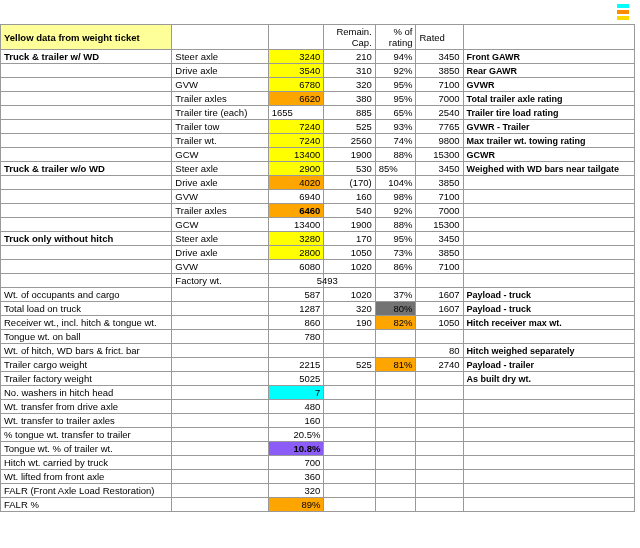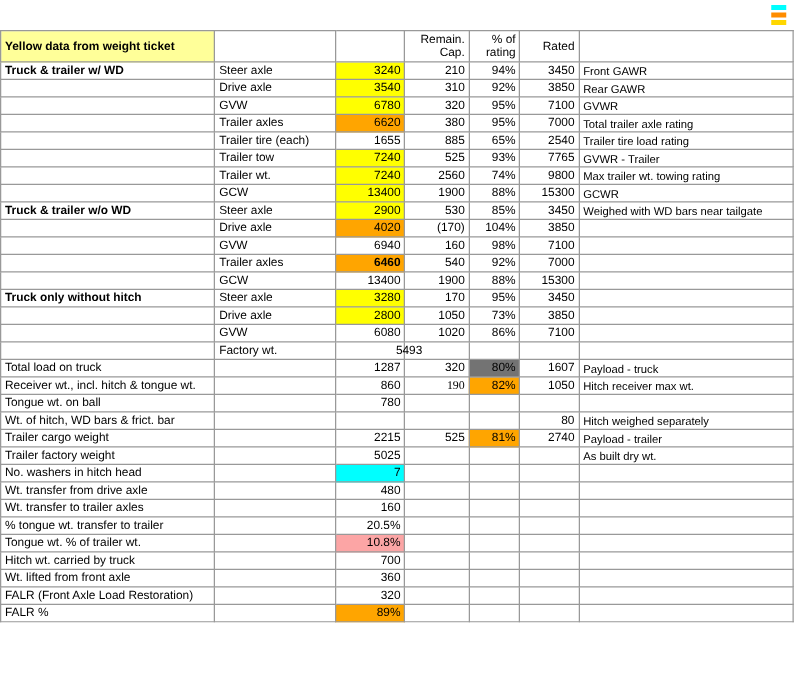--- a/index.html
+++ b/index.html
@@ -19,7 +19,7 @@
     .col-num { min-width: 48px; max-width: 48px; text-align: right; }
     .col-remain { min-width: 48px; max-width: 48px; text-align: right; }
     .col-pct { min-width: 38px; max-width: 38px; text-align: right; }
-    .col-rated { min-width: 44px; max-width: 44px; text-align: right; }
+    .col-rated { min-width: 44px; max-width: 44px; text-align: left; }
     .col-notes { min-width: 160px; font-size: 9px; }
   </style>
 </head>

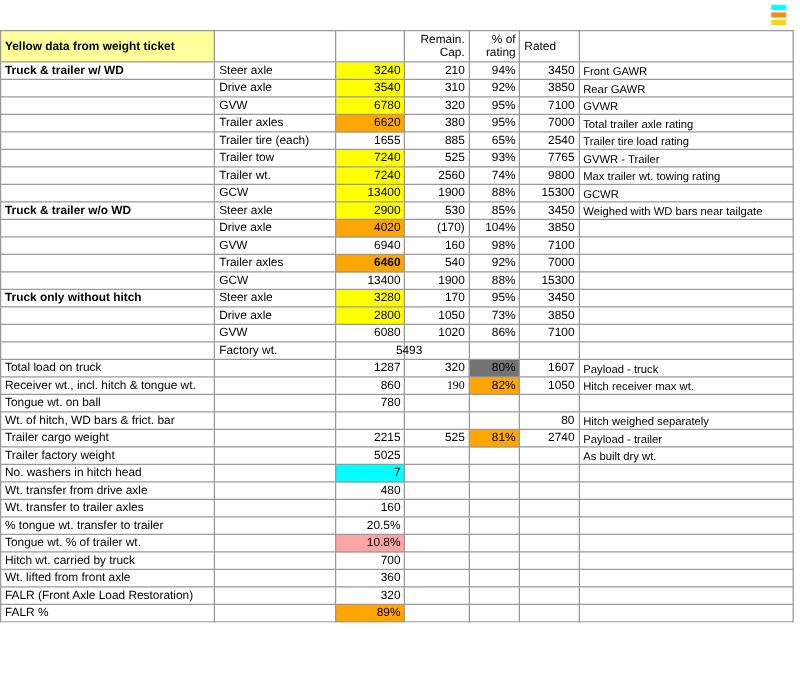--- a/index.html
+++ b/index.html
@@ -20,7 +20,7 @@
     .col-remain { min-width: 48px; max-width: 48px; text-align: right; }
     .col-pct { min-width: 38px; max-width: 38px; text-align: right; }
     .col-rated { min-width: 44px; max-width: 44px; text-align: left; }
-    .col-notes { min-width: 160px; font-size: 9px; }
+    .col-notes { min-width: 160px; font-size: 9px; font-weight: bold; }
   </style>
 </head>
 <body>

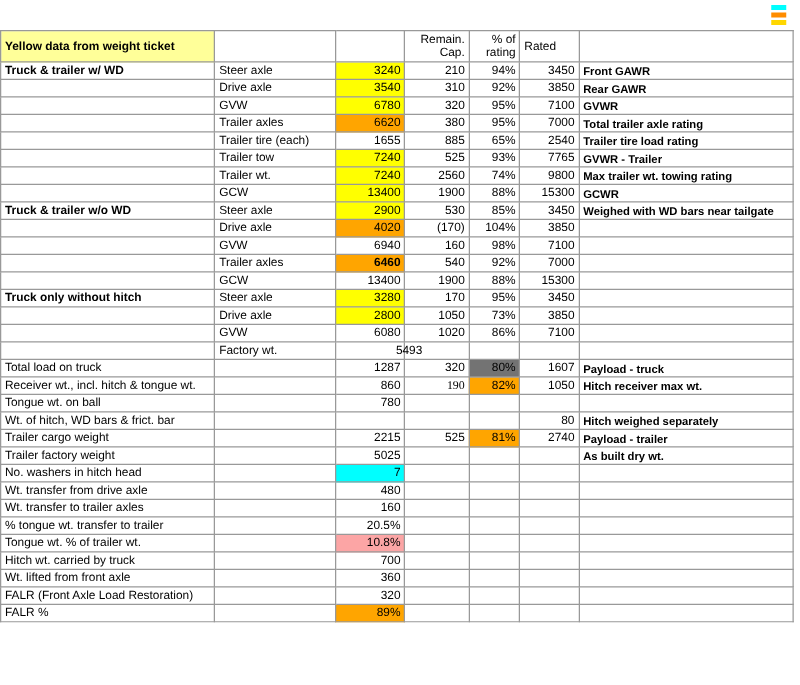--- a/index.html
+++ b/index.html
@@ -84,7 +84,7 @@
         <tr>
     <td class="col-label" style=""></td>
     <td class="col-sublabel">Trailer tire (each)</td>
-    <td class="col-num" style="text-align:right;">1655</td>
+    <td class="col-num" style="text-align:left;">1655</td>
     <td class="col-remain" style="text-align:right;">885</td>
     <td class="col-pct" style="text-align:right;">65%</td>
     <td class="col-rated" style="text-align:right;">2540</td>

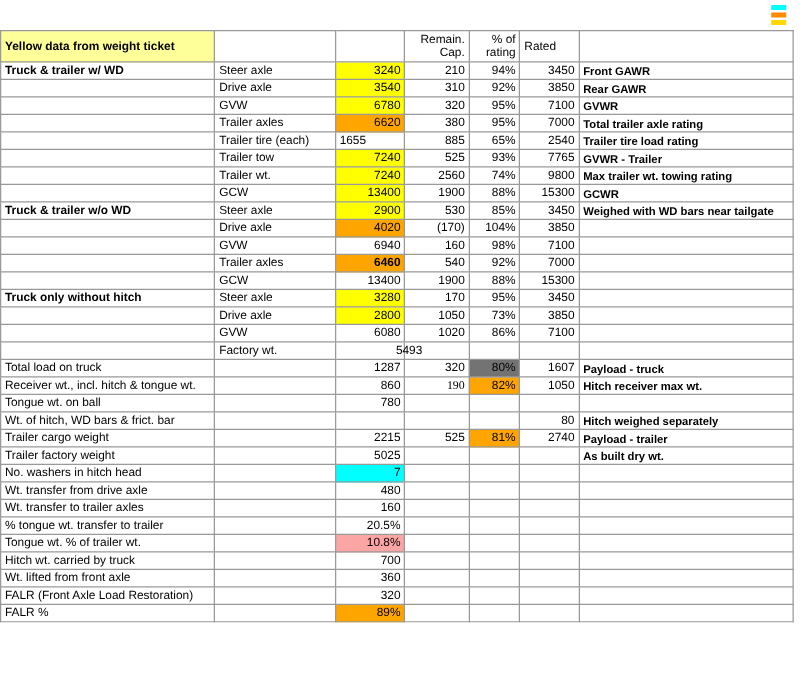--- a/index.html
+++ b/index.html
@@ -122,7 +122,7 @@
     <td class="col-sublabel">Steer axle</td>
     <td class="col-num" style="background:#ffff00;text-align:right;">2900</td>
     <td class="col-remain" style="text-align:right;">530</td>
-    <td class="col-pct" style="text-align:right;">85%</td>
+    <td class="col-pct" style="text-align:left;">85%</td>
     <td class="col-rated" style="text-align:right;">3450</td>
     <td class="col-notes">Weighed with WD bars near tailgate</td>
   </tr>

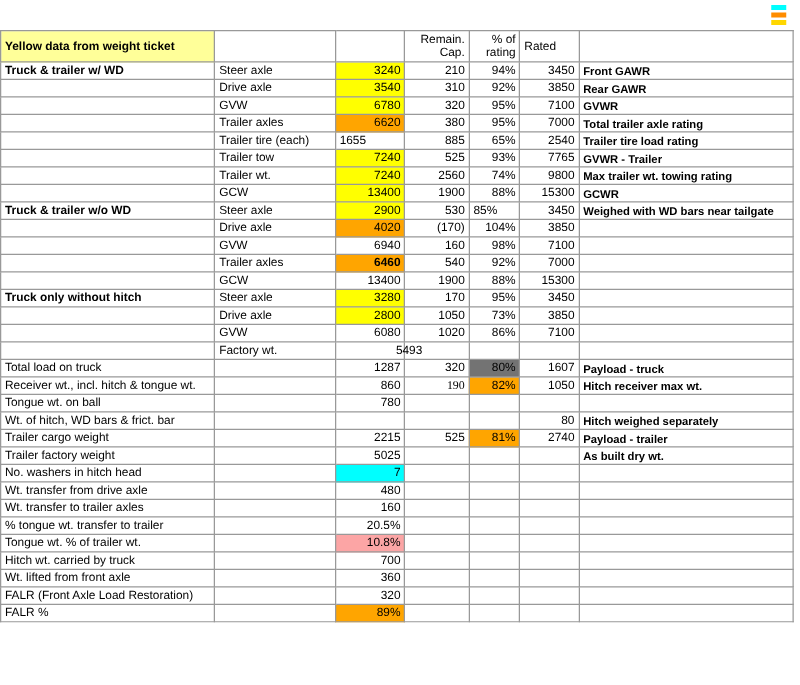--- a/index.html
+++ b/index.html
@@ -199,6 +199,15 @@
     <td class="col-notes"></td>
   </tr>
         <tr>
+    <td class="col-label" style="">Wt. of occupants and cargo</td>
+    <td class="col-sublabel"></td>
+    <td class="col-num" style="text-align:right;">587</td>
+    <td class="col-remain" style="text-align:right;">1020</td>
+    <td class="col-pct" style="text-align:right;">37%</td>
+    <td class="col-rated" style="text-align:right;">1607</td>
+    <td class="col-notes">Payload - truck</td>
+  </tr>
+        <tr>
     <td class="col-label" style="">Total load on truck</td>
     <td class="col-sublabel"></td>
     <td class="col-num" style="text-align:right;">1287</td>

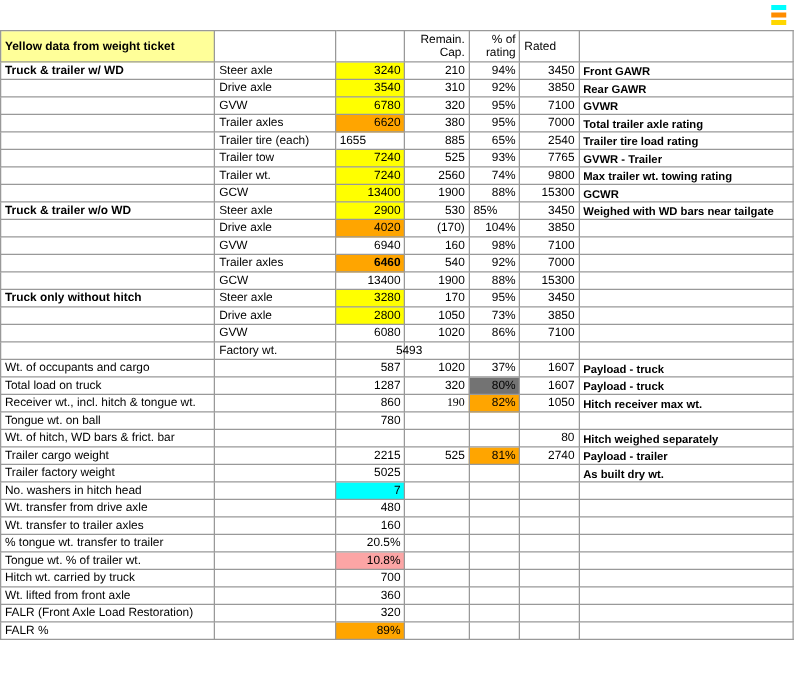--- a/index.html
+++ b/index.html
@@ -220,7 +220,7 @@
     <td class="col-label" style="">Receiver wt., incl. hitch &amp; tongue wt.</td>
     <td class="col-sublabel"></td>
     <td class="col-num" style="text-align:right;">860</td>
-    <td class="col-remain" style="font-family:Liberation Serif, serif;">190</td>
+    <td class="col-remain" style="">190</td>
     <td class="col-pct" style="background:#ffa500;text-align:right;">82%</td>
     <td class="col-rated" style="text-align:right;">1050</td>
     <td class="col-notes">Hitch receiver max wt.</td>

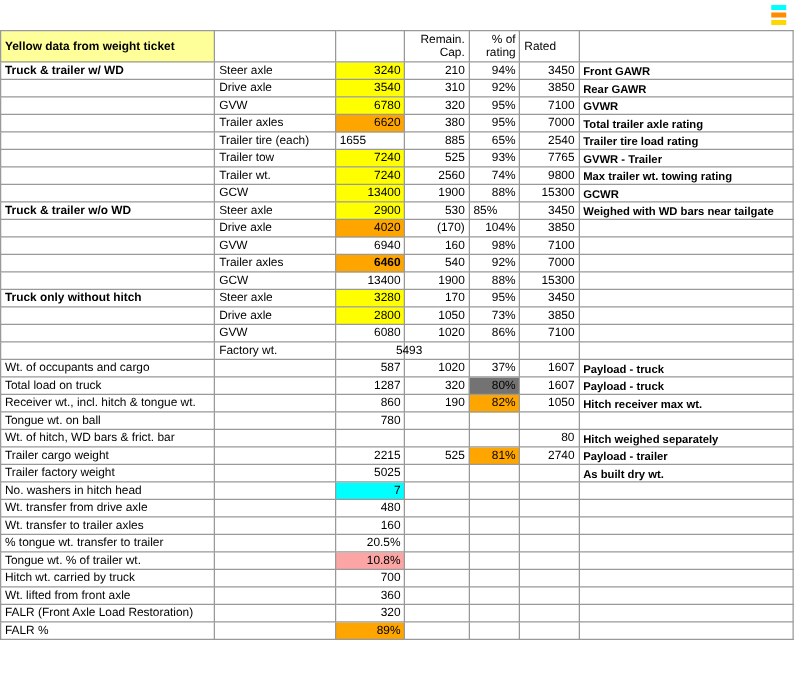--- a/index.html
+++ b/index.html
@@ -300,7 +300,7 @@
         <tr>
     <td class="col-label" style="">Tongue wt. % of trailer wt.</td>
     <td class="col-sublabel"></td>
-    <td class="col-num" style="background:#fca5a5;text-align:right;">10.8%</td>
+    <td class="col-num" style="background:#8b5cf6;text-align:right;font-weight:bold;">10.8%</td>
     <td class="col-remain" style="text-align:right;"></td>
     <td class="col-pct" style="text-align:right;"></td>
     <td class="col-rated" style="text-align:right;"></td>

